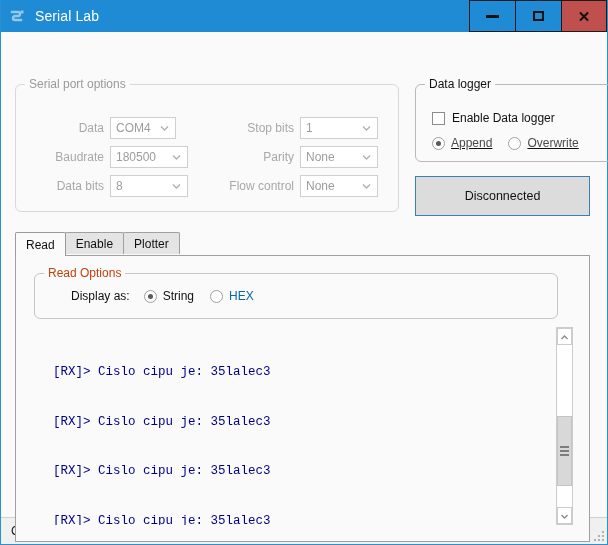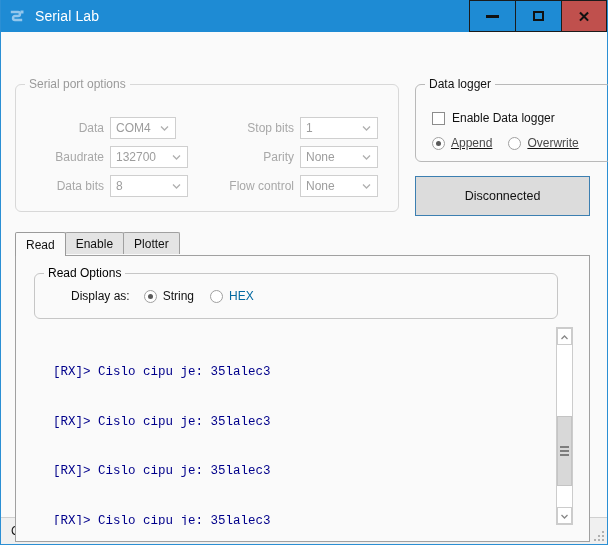--- a/index.html
+++ b/index.html
@@ -379,7 +379,7 @@
 
       <span class="field-label" style="left:14px; top:65px; width:74px;">Baudrate</span>
       <div class="combo" style="left:94px; top:61px; width:78px;">
-        <span>132700</span>
+        <span>180500</span>
         <span class="caret">
           <svg width="9" height="9" viewBox="0 0 9 9">
               <path d="M1 3 L4.5 6.5 L8 3" fill="none" stroke="#b0b0b0" stroke-width="1.3"></path>

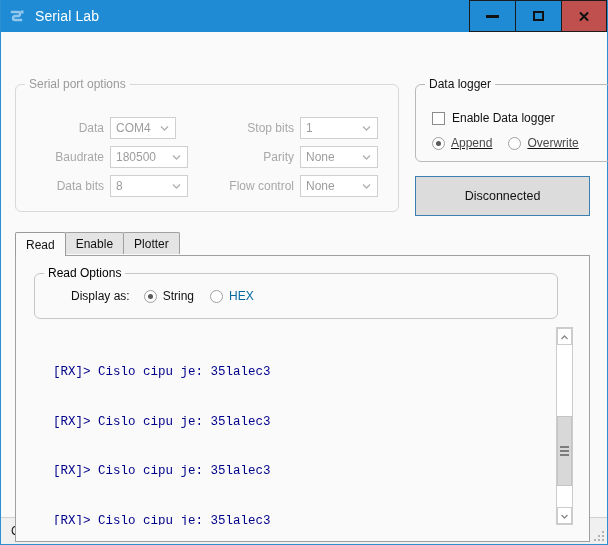--- a/index.html
+++ b/index.html
@@ -241,7 +241,7 @@
     border-color: #c6c6c6;
     background: transparent;
   }
-  #read-options > .group-title { color: #000000; }
+  #read-options > .group-title { color: #c2410c; }
 
   
   .terminal-wrap {

